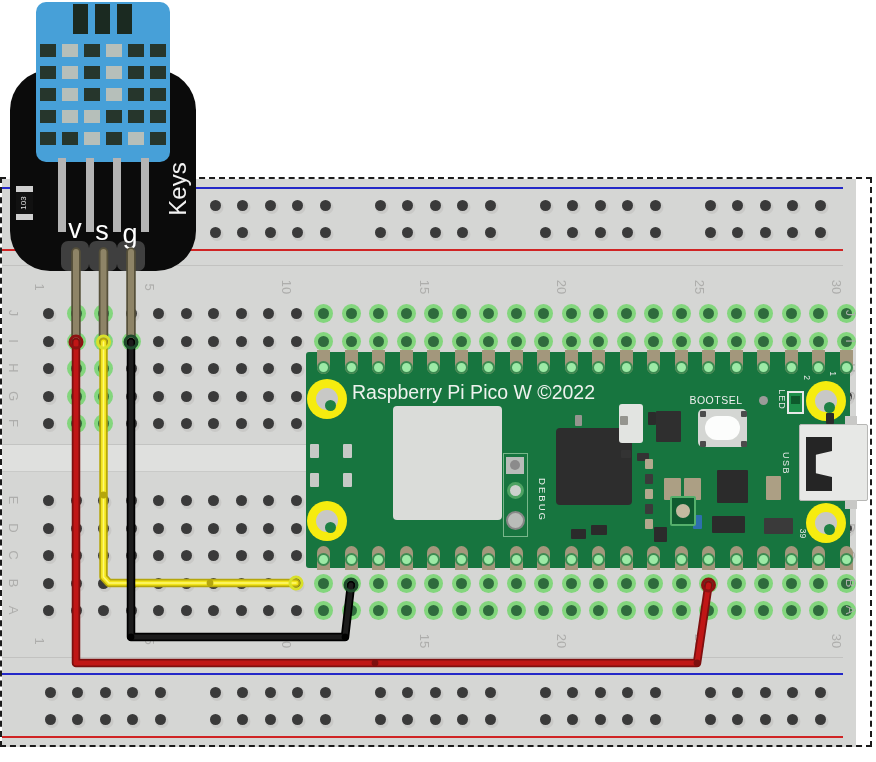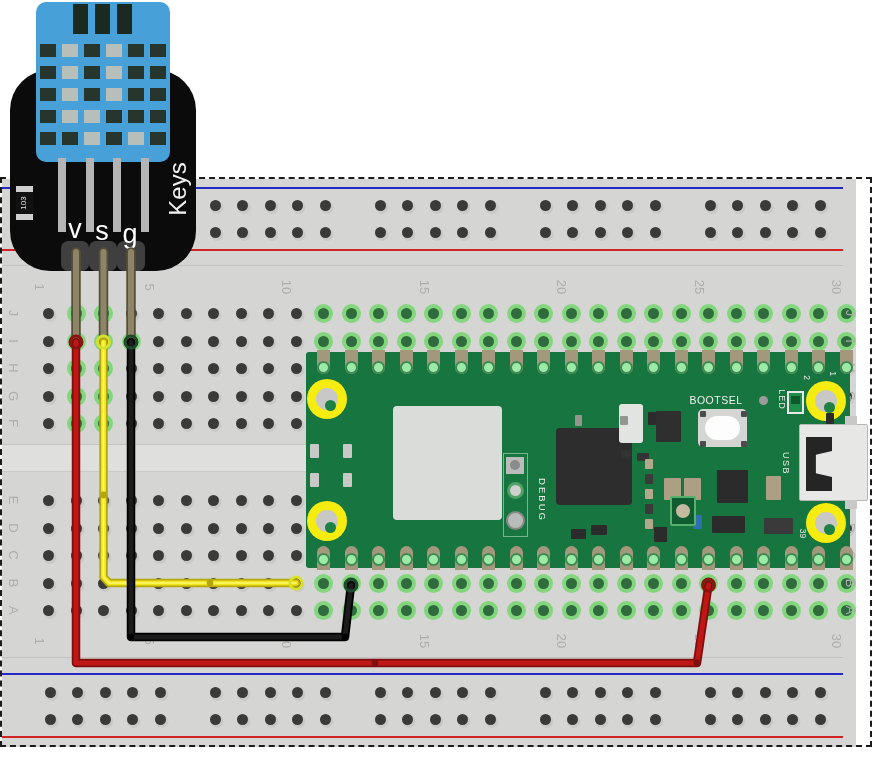--- a/index.html
+++ b/index.html
@@ -663,6 +663,7 @@
         <div class="part" style="left: 741px; top: 441px; width: 6px; height: 6px; background: rgb(76, 76, 76); border-radius: 1px;"></div>
         <div class="part" style="left: 705px; top: 416px; width: 35px; height: 24px; background: rgb(252, 253, 252); border-radius: 12px;"></div>
       </div>
+    <div id="pico-title">Raspberry Pi Pico W ©2022</div>
     <div id="bootsel-label">BOOTSEL</div>
     <div id="debug-box"></div>
     <div id="debug-pad1"></div>

